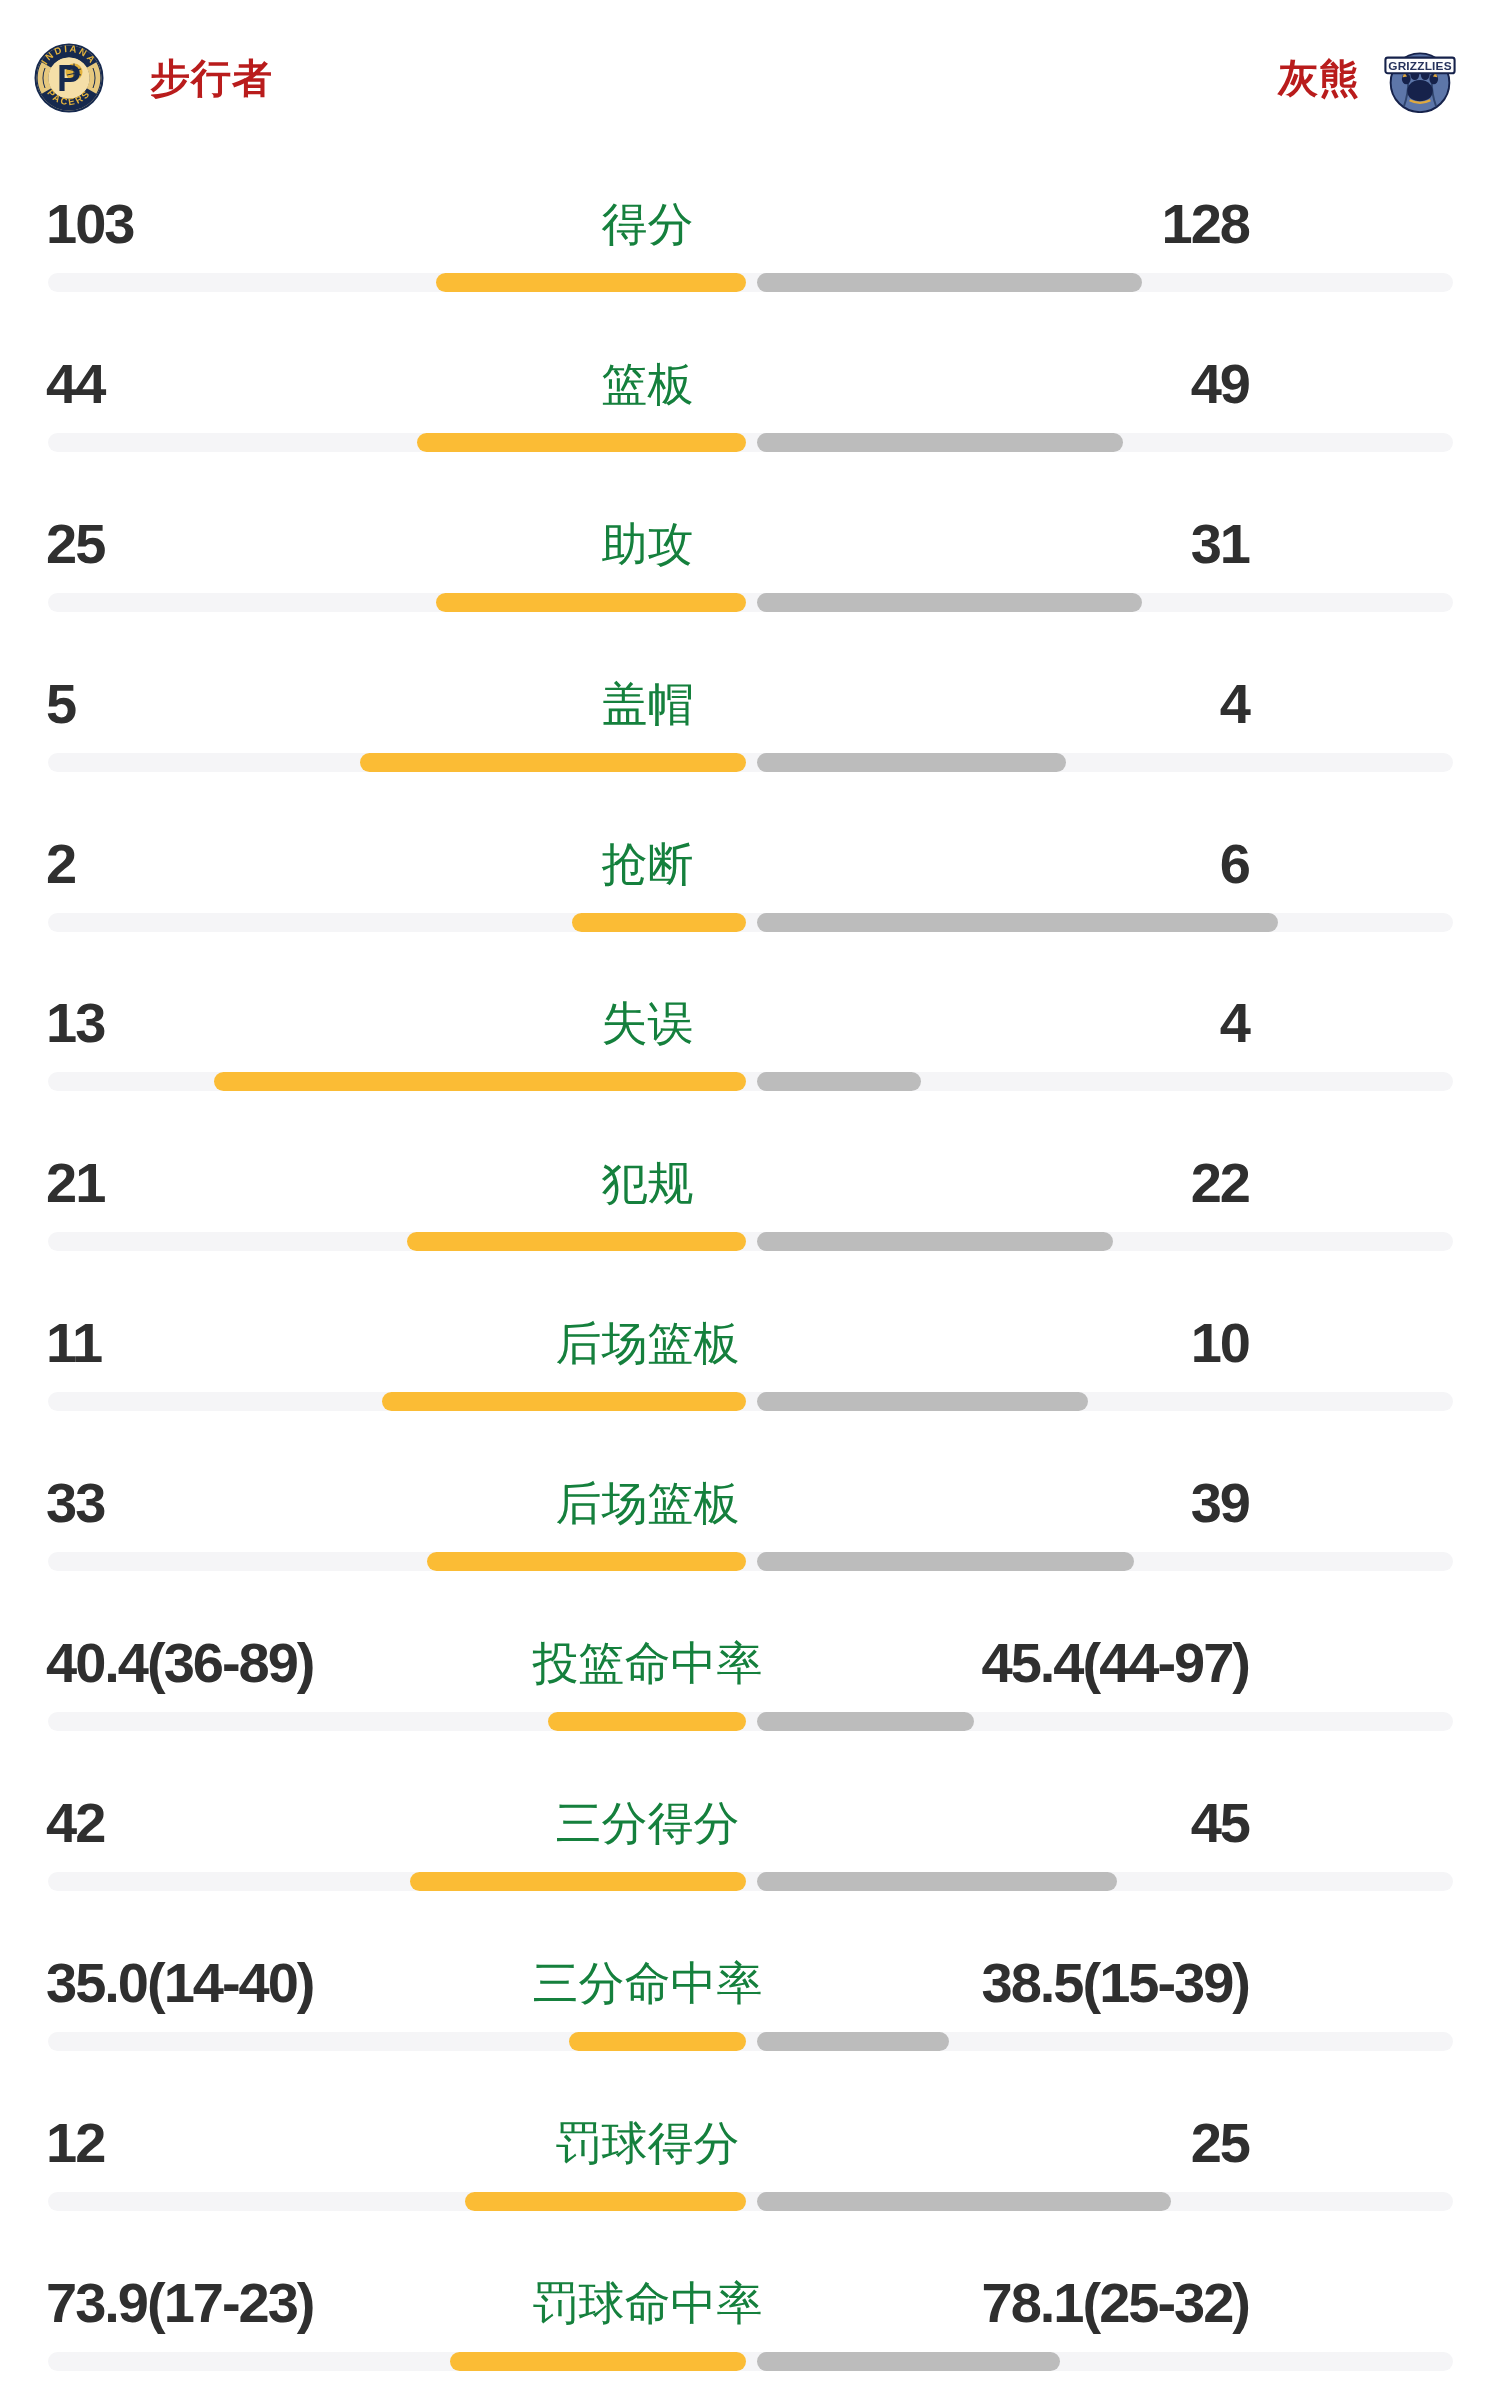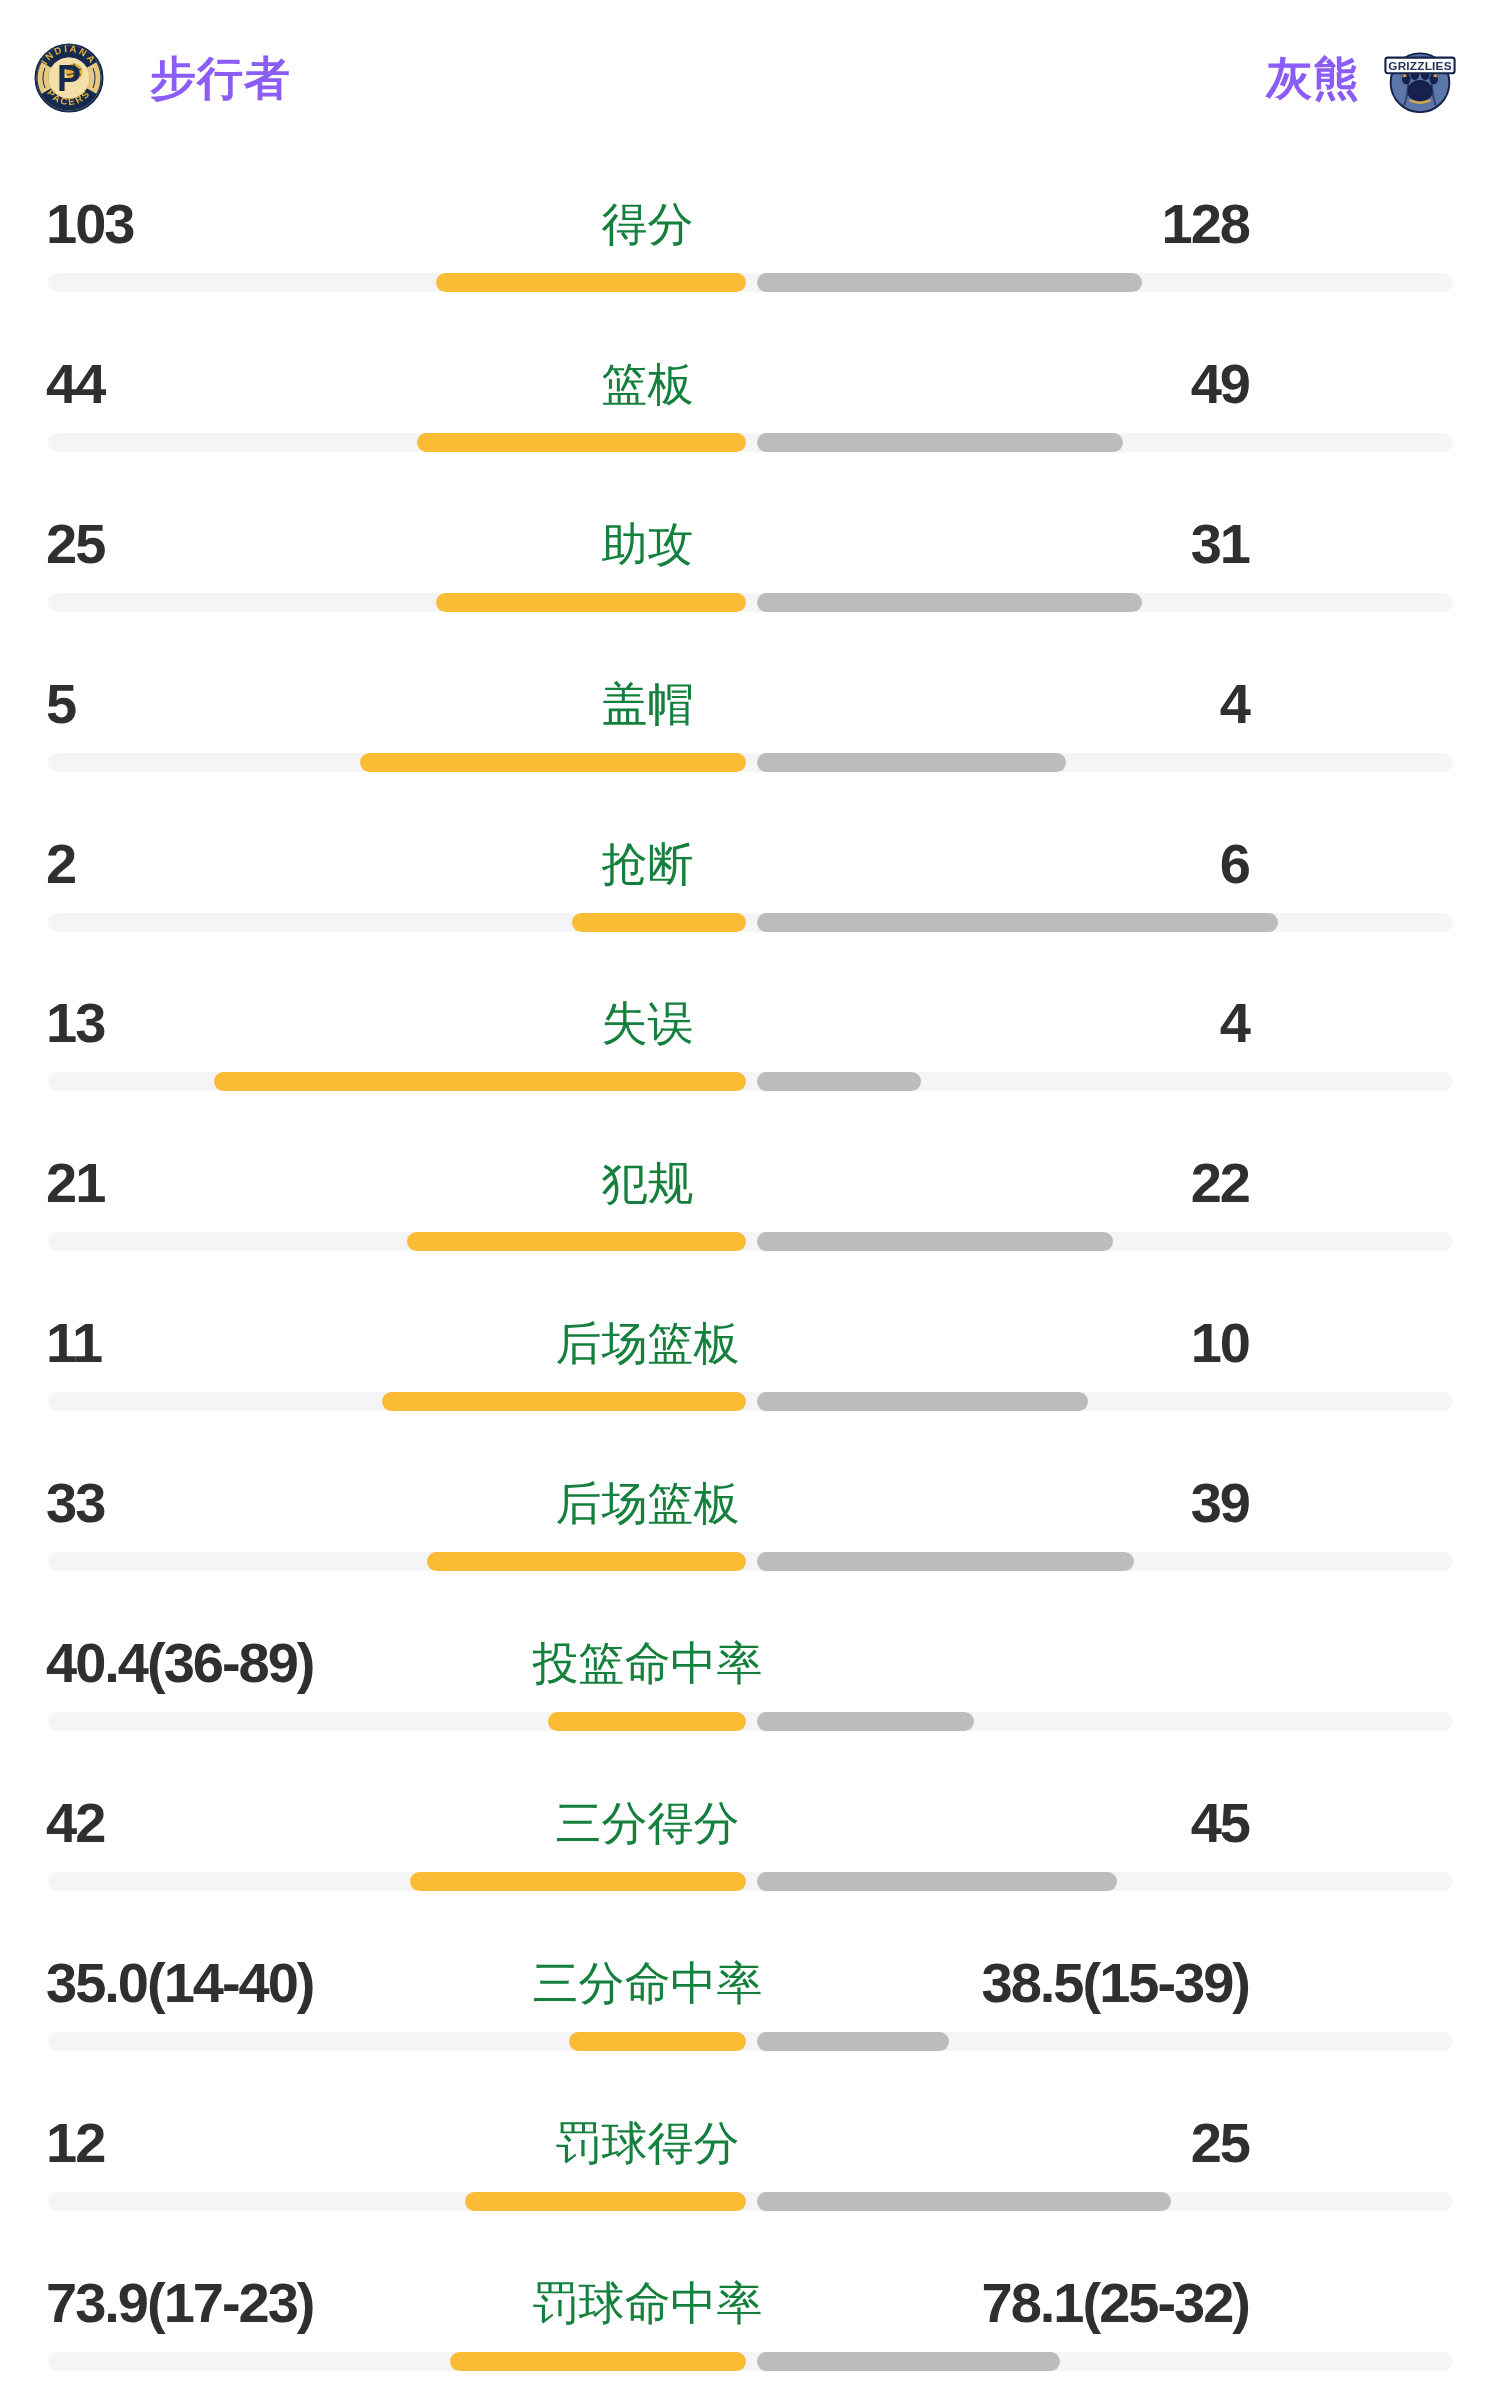--- a/index.html
+++ b/index.html
@@ -21,7 +21,7 @@
   .team.left .name{margin-left:46px;}
   .team.right .name{margin-right:24px;margin-left:20px;}
   .team .name{
-    font-size:46px;font-weight:700;color:#8b5cf6;line-height:1;
+    font-size:40px;font-weight:700;color:#b91c1c;line-height:1;
     letter-spacing:1px;
   }
   

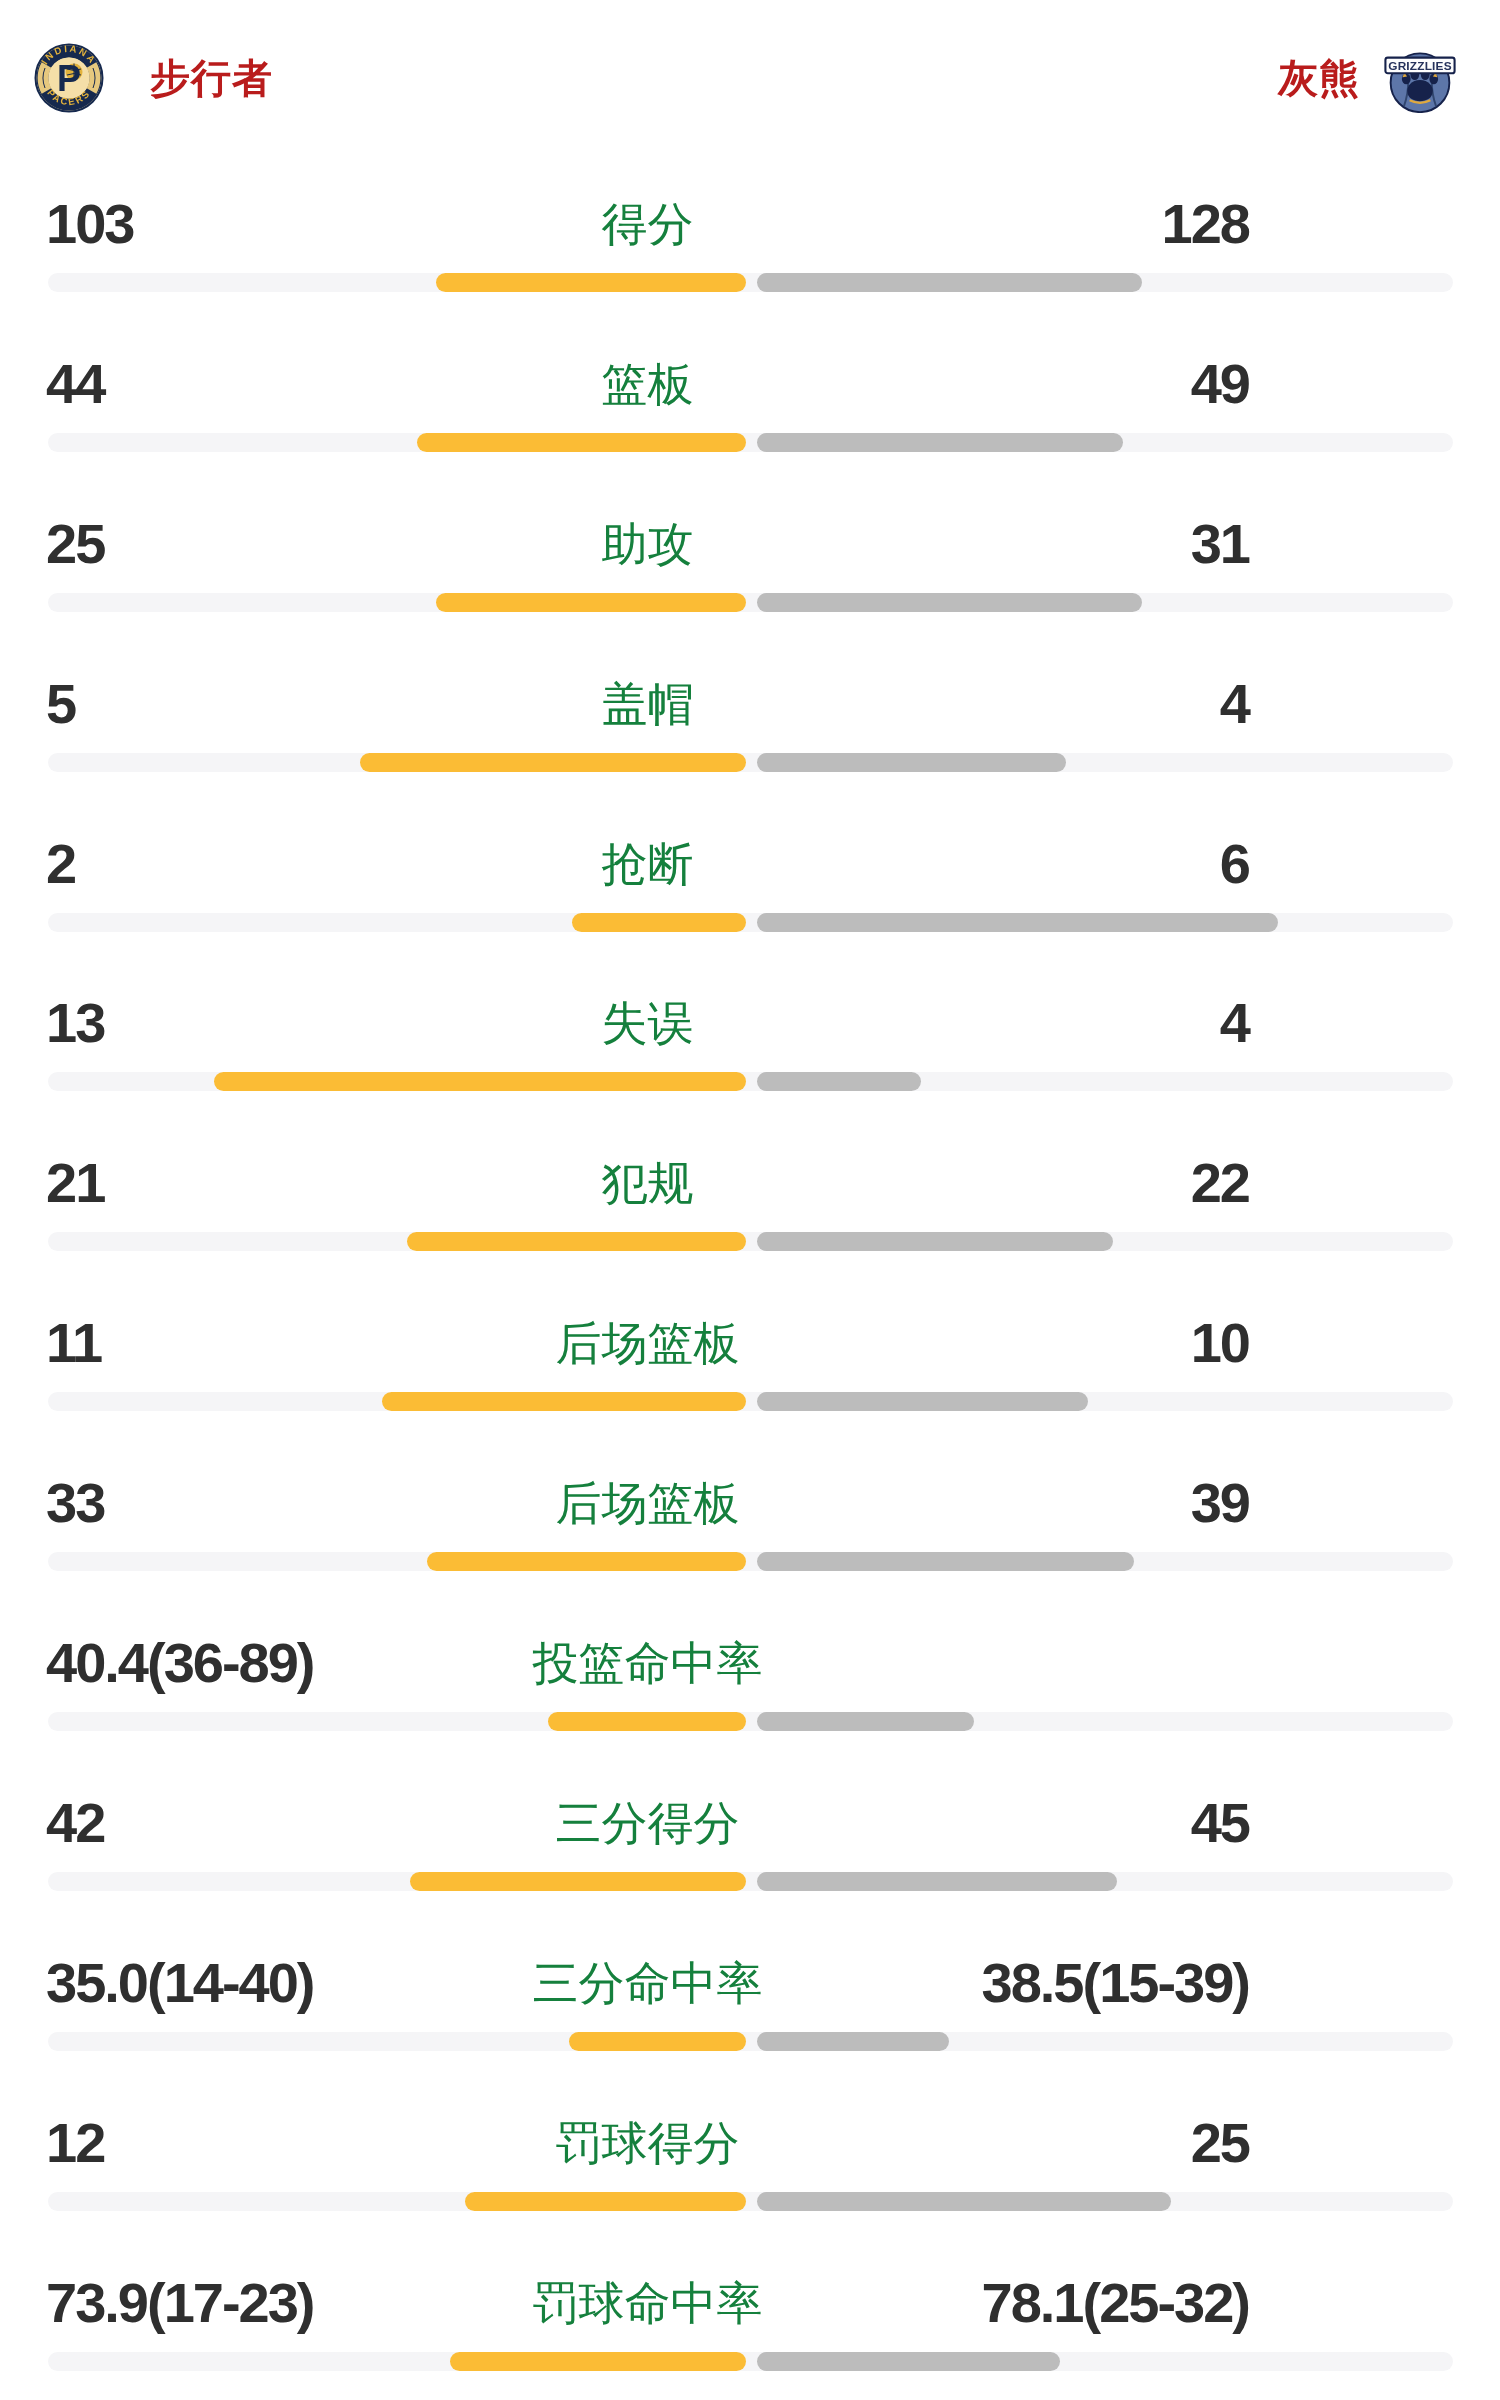--- a/index.html
+++ b/index.html
@@ -223,6 +223,7 @@
     <div class="values">
       <span class="val left">40.4(36-89)</span>
       <span class="stat-label">投篮命中率</span>
+      <span class="val right">45.4(44-97)</span>
     </div>
     <div class="track">
       <div class="bar bar-left" style="width: 198px; background: rgb(251, 188, 53);"></div>

